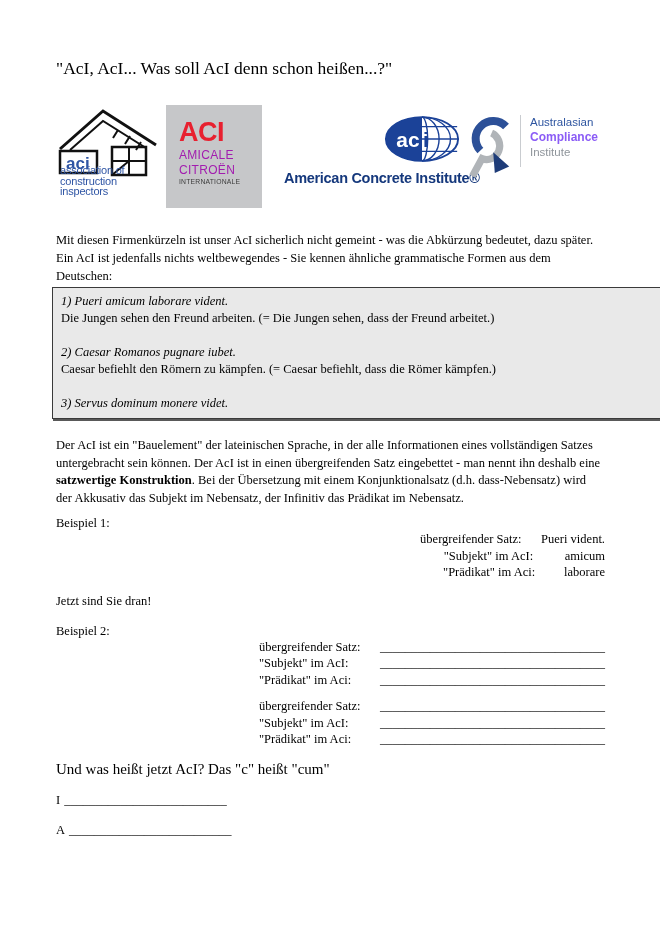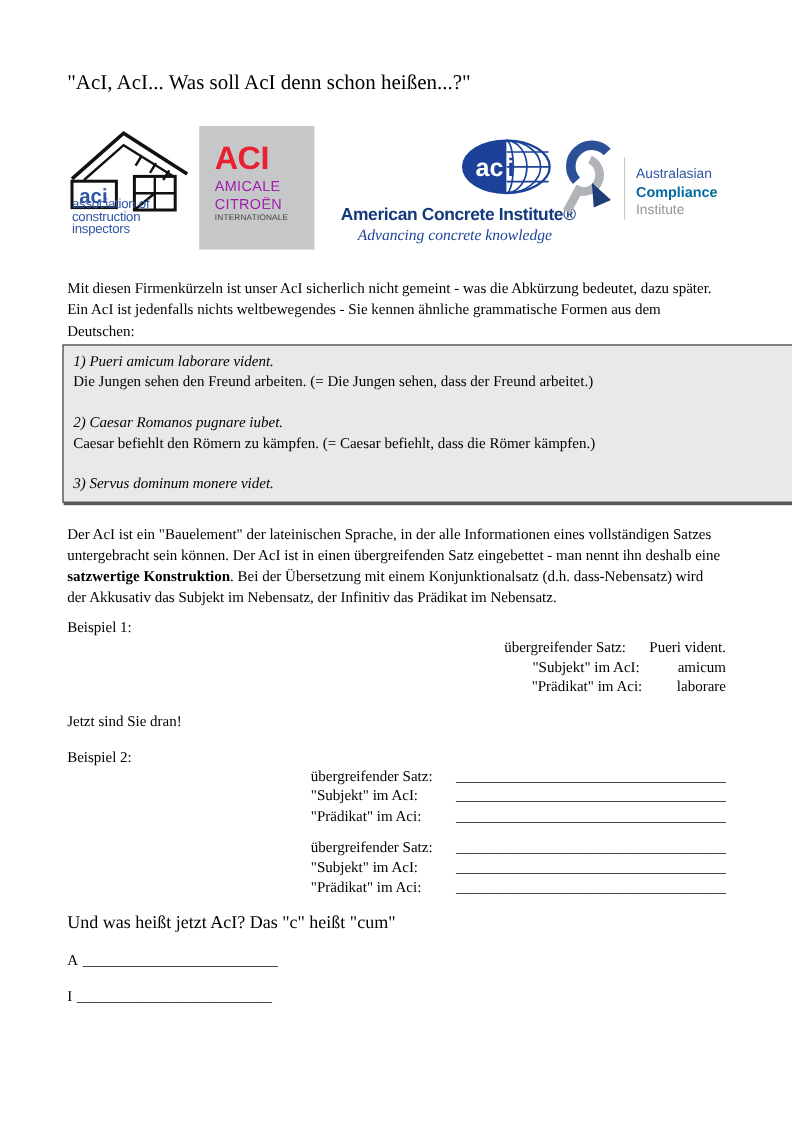--- a/index.html
+++ b/index.html
@@ -41,7 +41,7 @@
     font-size: 13px; color: #1b4298; margin-top: 1px;
   }
 
-  .logo-compliance { display: flex; align-items: flex-end; margin-left: 6px; padding-top: 10px; }
+  .logo-compliance { display: flex; align-items: flex-start; margin-left: 6px; padding-top: 10px; }
   .logo-compliance .divider { width: 1px; height: 52px; background: #c9ccd0; margin: 0 9px 0 6px; }
   .logo-compliance .txt { font-family: "Liberation Sans", sans-serif; line-height: 15px; }
   .logo-compliance .t1 { color: #2e55a0; font-size: 11.5px; }

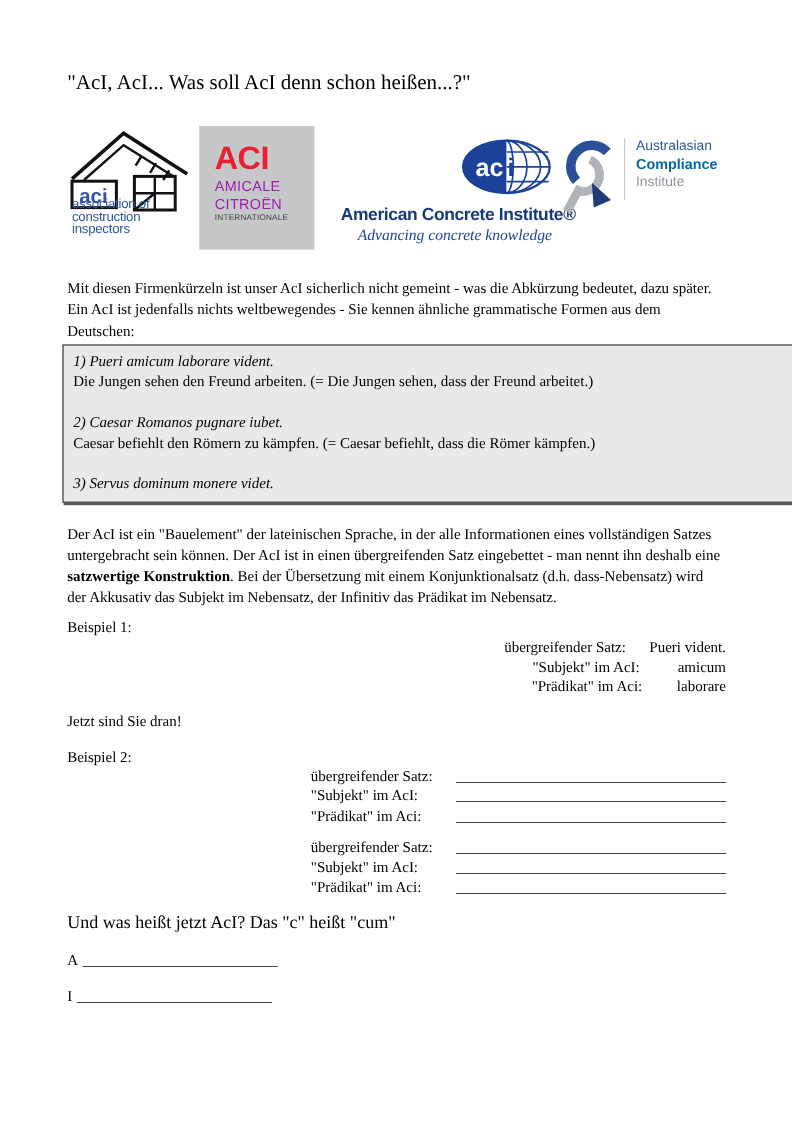--- a/index.html
+++ b/index.html
@@ -45,7 +45,7 @@
   .logo-compliance .divider { width: 1px; height: 52px; background: #c9ccd0; margin: 0 9px 0 6px; }
   .logo-compliance .txt { font-family: "Liberation Sans", sans-serif; line-height: 15px; }
   .logo-compliance .t1 { color: #2e55a0; font-size: 11.5px; }
-  .logo-compliance .t2 { color: #0369a1; font-size: 12px; font-weight: bold; }
+  .logo-compliance .t2 { color: #8b5cf6; font-size: 12px; font-weight: bold; }
   .logo-compliance .t3 { color: #8f959b; font-size: 11.5px; }
 
   

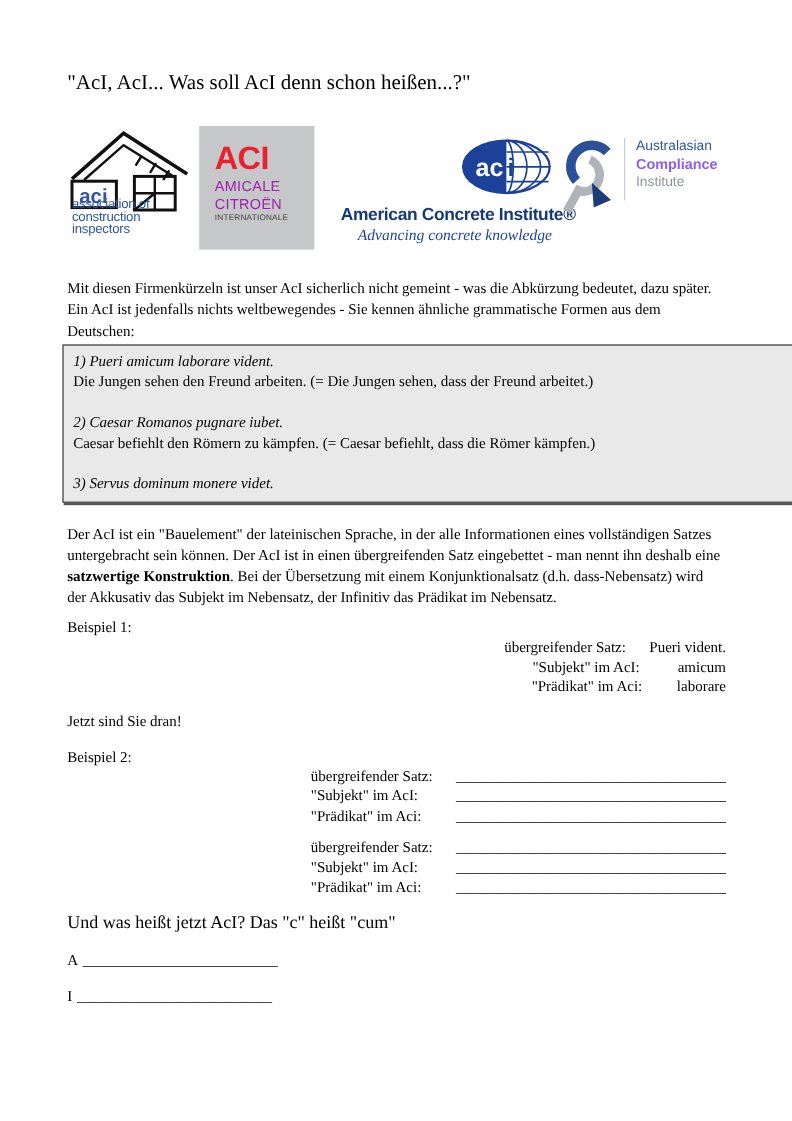--- a/index.html
+++ b/index.html
@@ -129,7 +129,6 @@
           <text x="41" y="33" font-family="Liberation Sans, sans-serif" font-size="22" font-weight="bold" fill="#1b4298">i</text>
         </svg>
         <div class="name">American Concrete Institute®</div>
-        <div class="tagline">Advancing concrete knowledge</div>
       </div>
 
       <div class="logo-compliance">

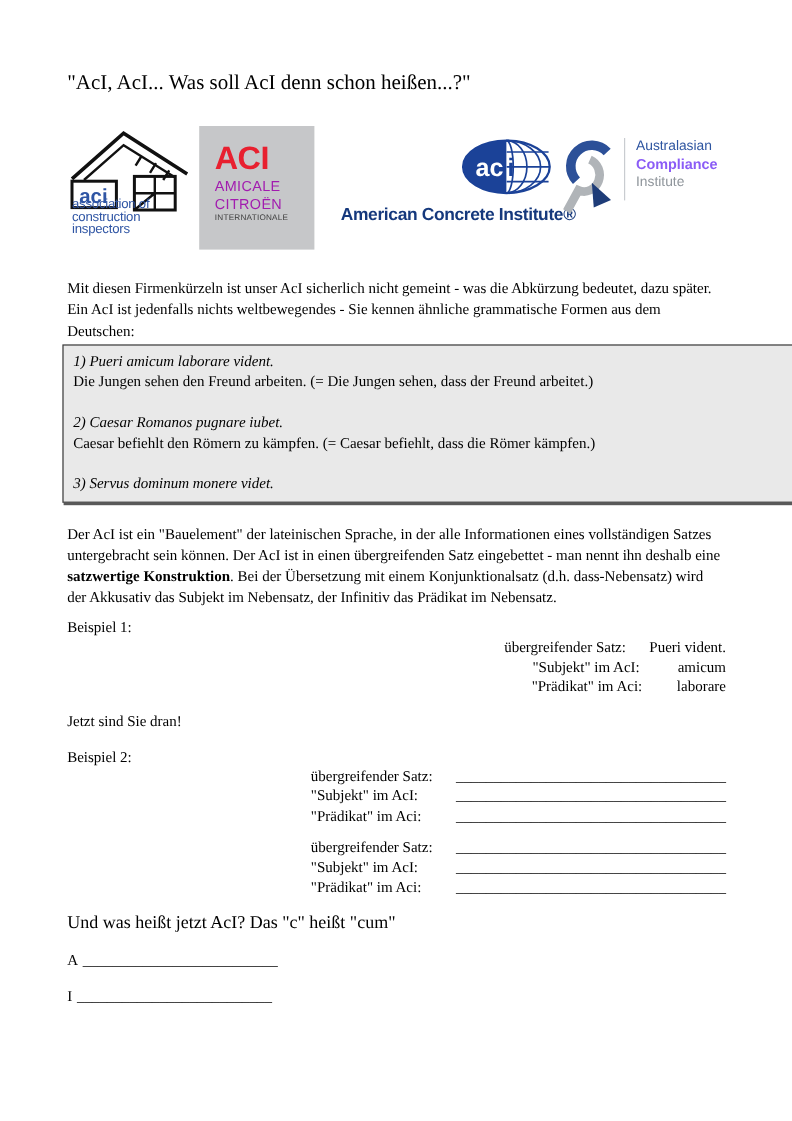--- a/index.html
+++ b/index.html
@@ -210,10 +210,10 @@
     <p class="question">Und was heißt jetzt AcI? Das "c" heißt "cum"</p>
 
     <div class="answer-row">
+      <span class="ltr">I</span><span>__________________________</span>
+    </div>
+    <div class="answer-row">
       <span class="ltr">A</span><span>__________________________</span>
-    </div>
-    <div class="answer-row">
-      <span class="ltr">I</span><span>__________________________</span>
     </div>
 
   </div>

